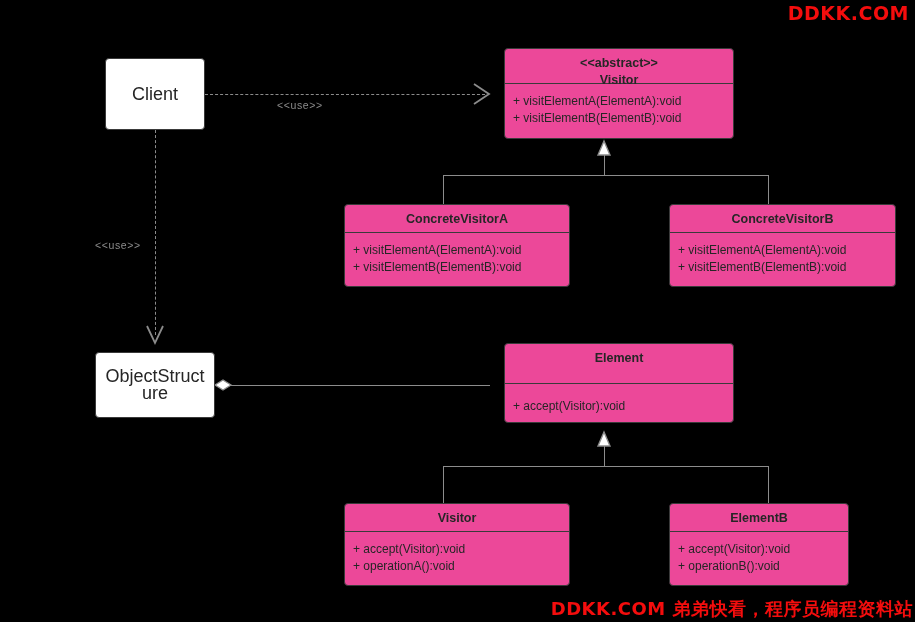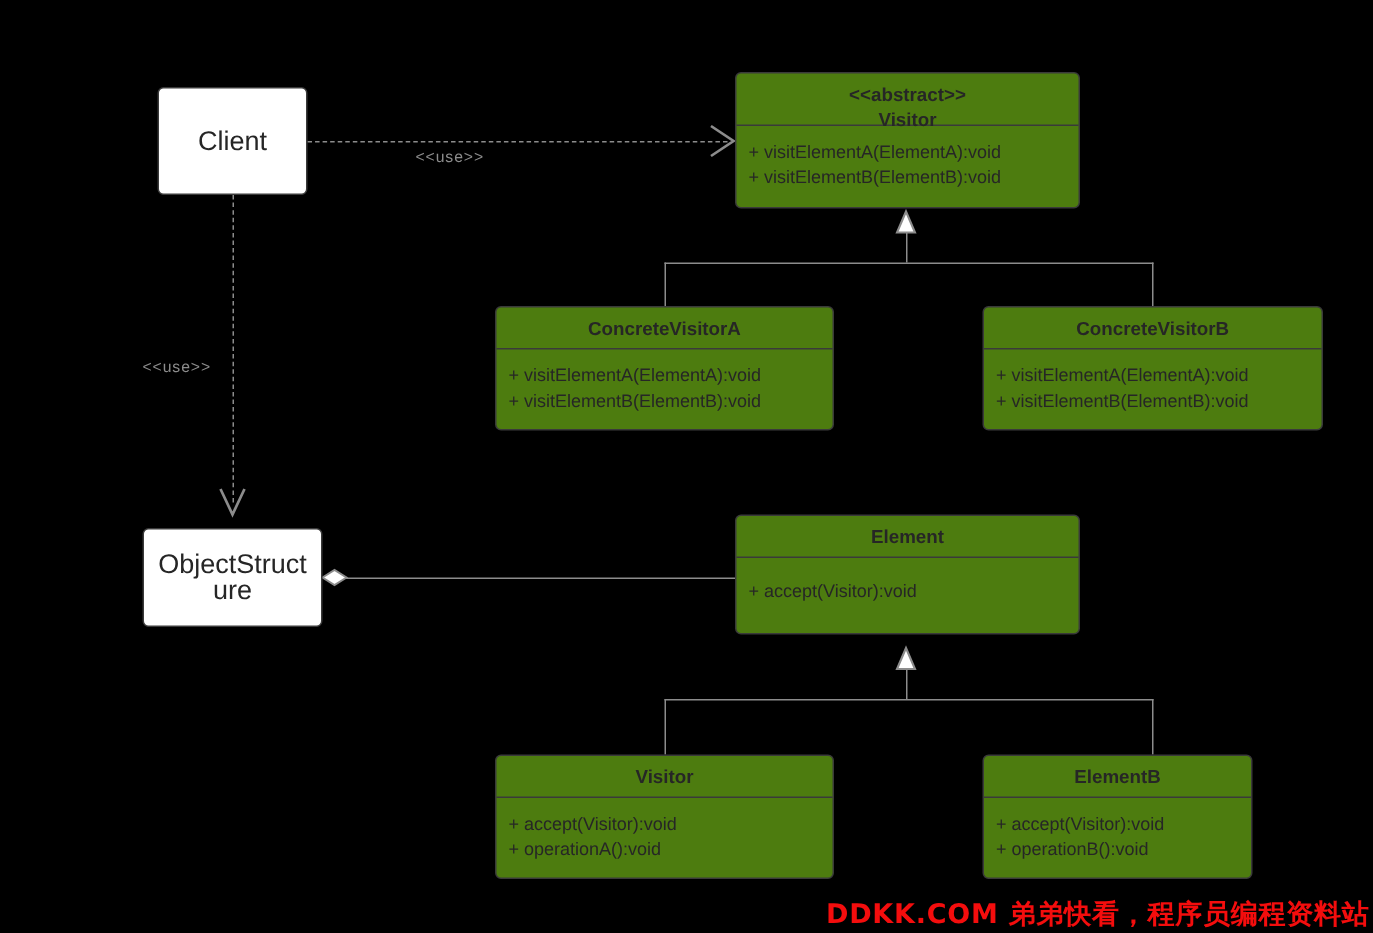--- a/index.html
+++ b/index.html
@@ -225,6 +225,7 @@
   </div>
 
   
+  <div class="wm wm-top">DDKK.COM</div>
   <div class="wm wm-bottom">DDKK.COM 弟弟快看，程序员编程资料站</div>
 
 </div>

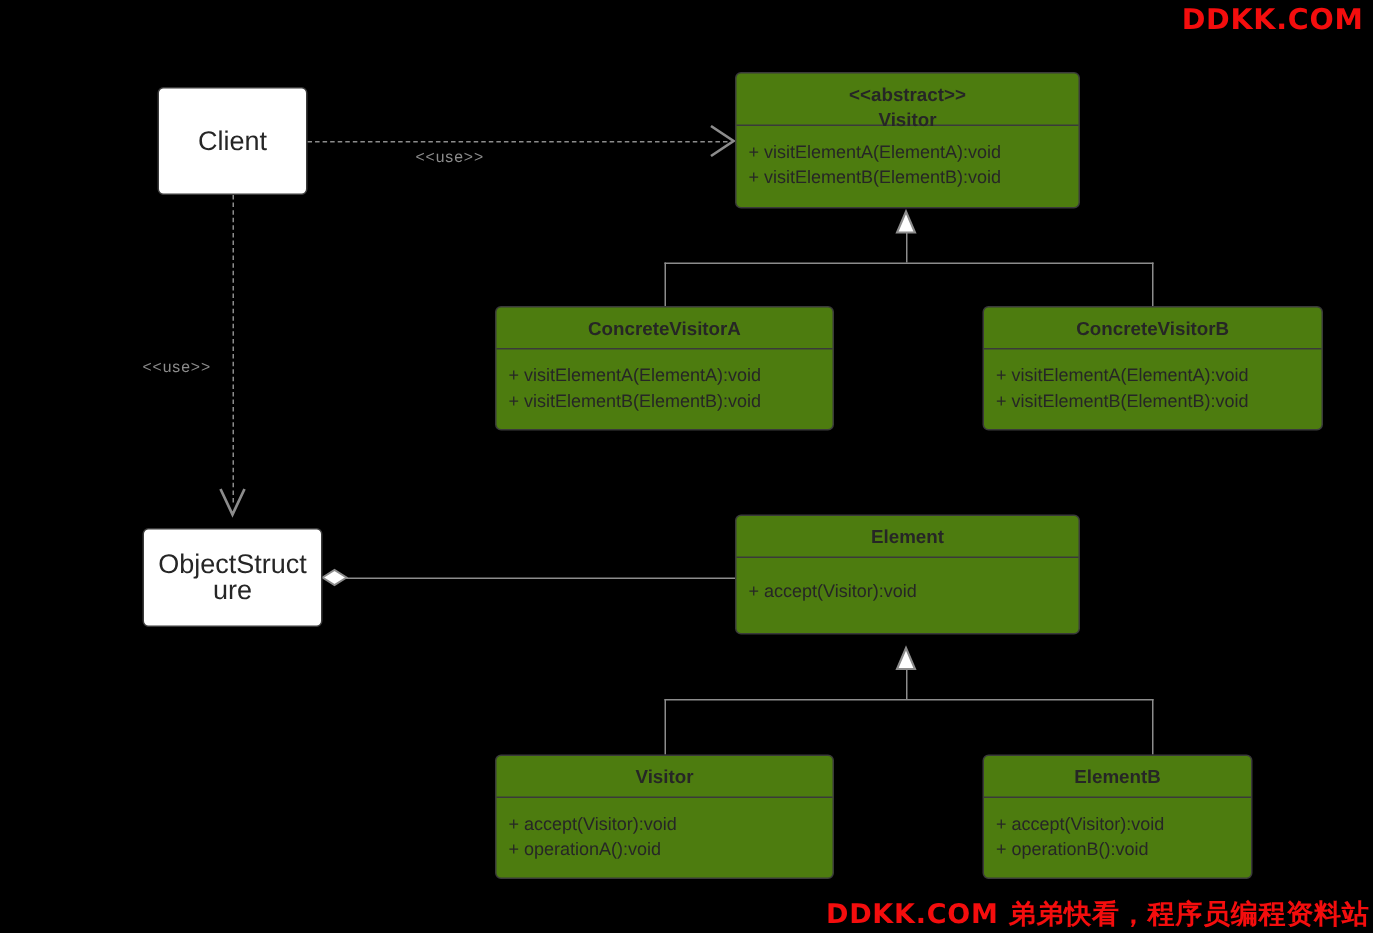--- a/index.html
+++ b/index.html
@@ -19,11 +19,12 @@
   
   .uml-box {
     position: absolute;
-    background: #4d7c0f;
+    background: #ec4899;
     border: 1.5px solid #3a3a3a;
     border-radius: 4px;
     box-sizing: border-box;
     color: #262626;
+    margin-left: 14px;
   }
   .uml-title {
     text-align: center;

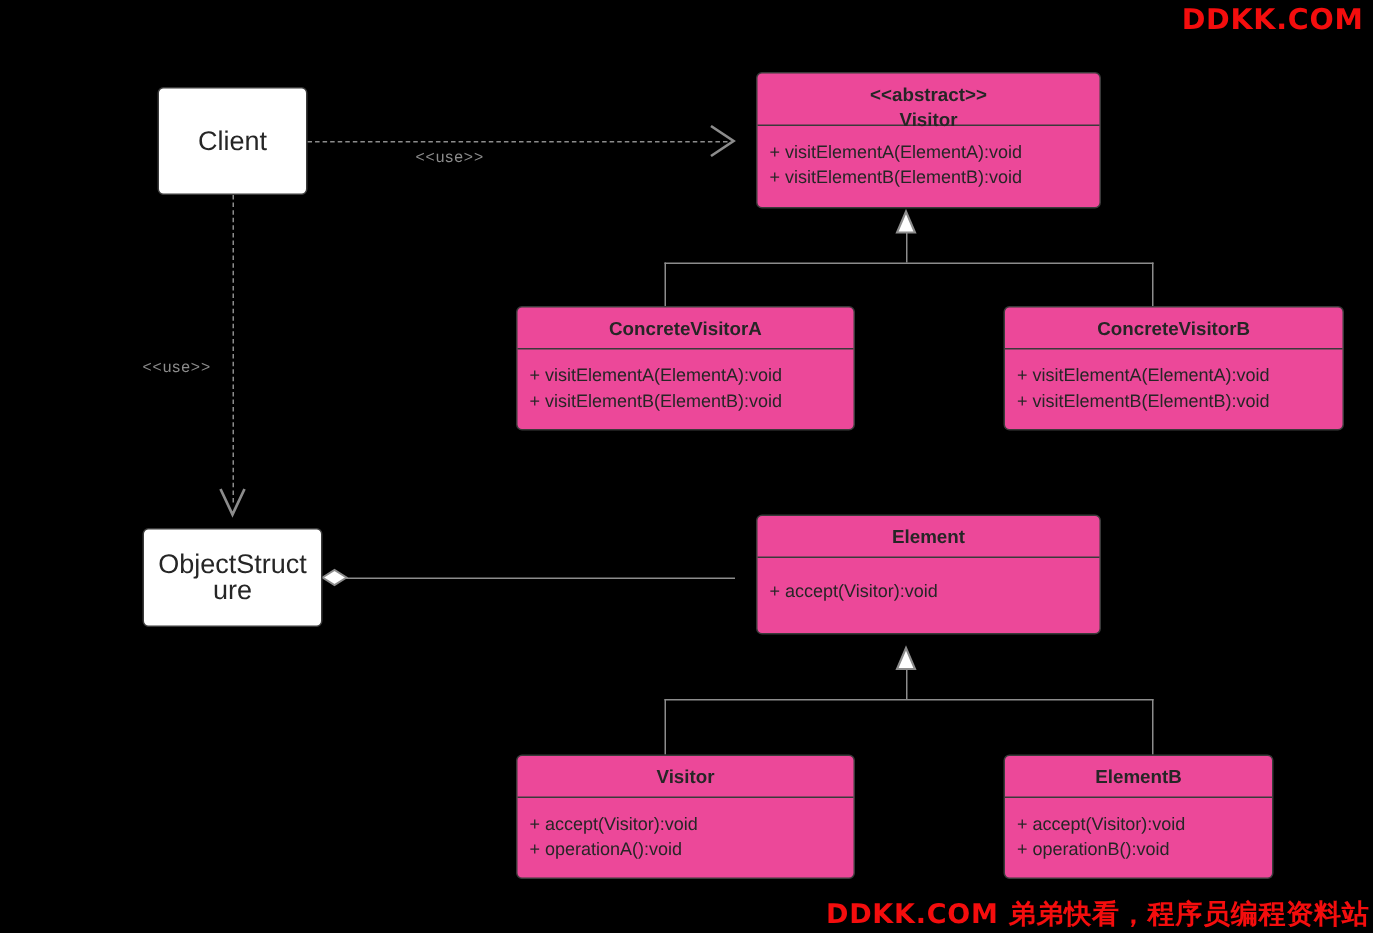--- a/index.html
+++ b/index.html
@@ -201,7 +201,7 @@
 
   
   <div class="uml-box" style="left:490px; top:343px; width:230px; height:80px;">
-    <div class="uml-title has-divider" style="height:28px;">Element</div>
+    <div class="uml-title has-divider" style="height:40px;">Element</div>
     <div class="uml-members" style="padding-top:14px;">
       <div class="uml-member">+ accept(Visitor):void</div>
     </div>

